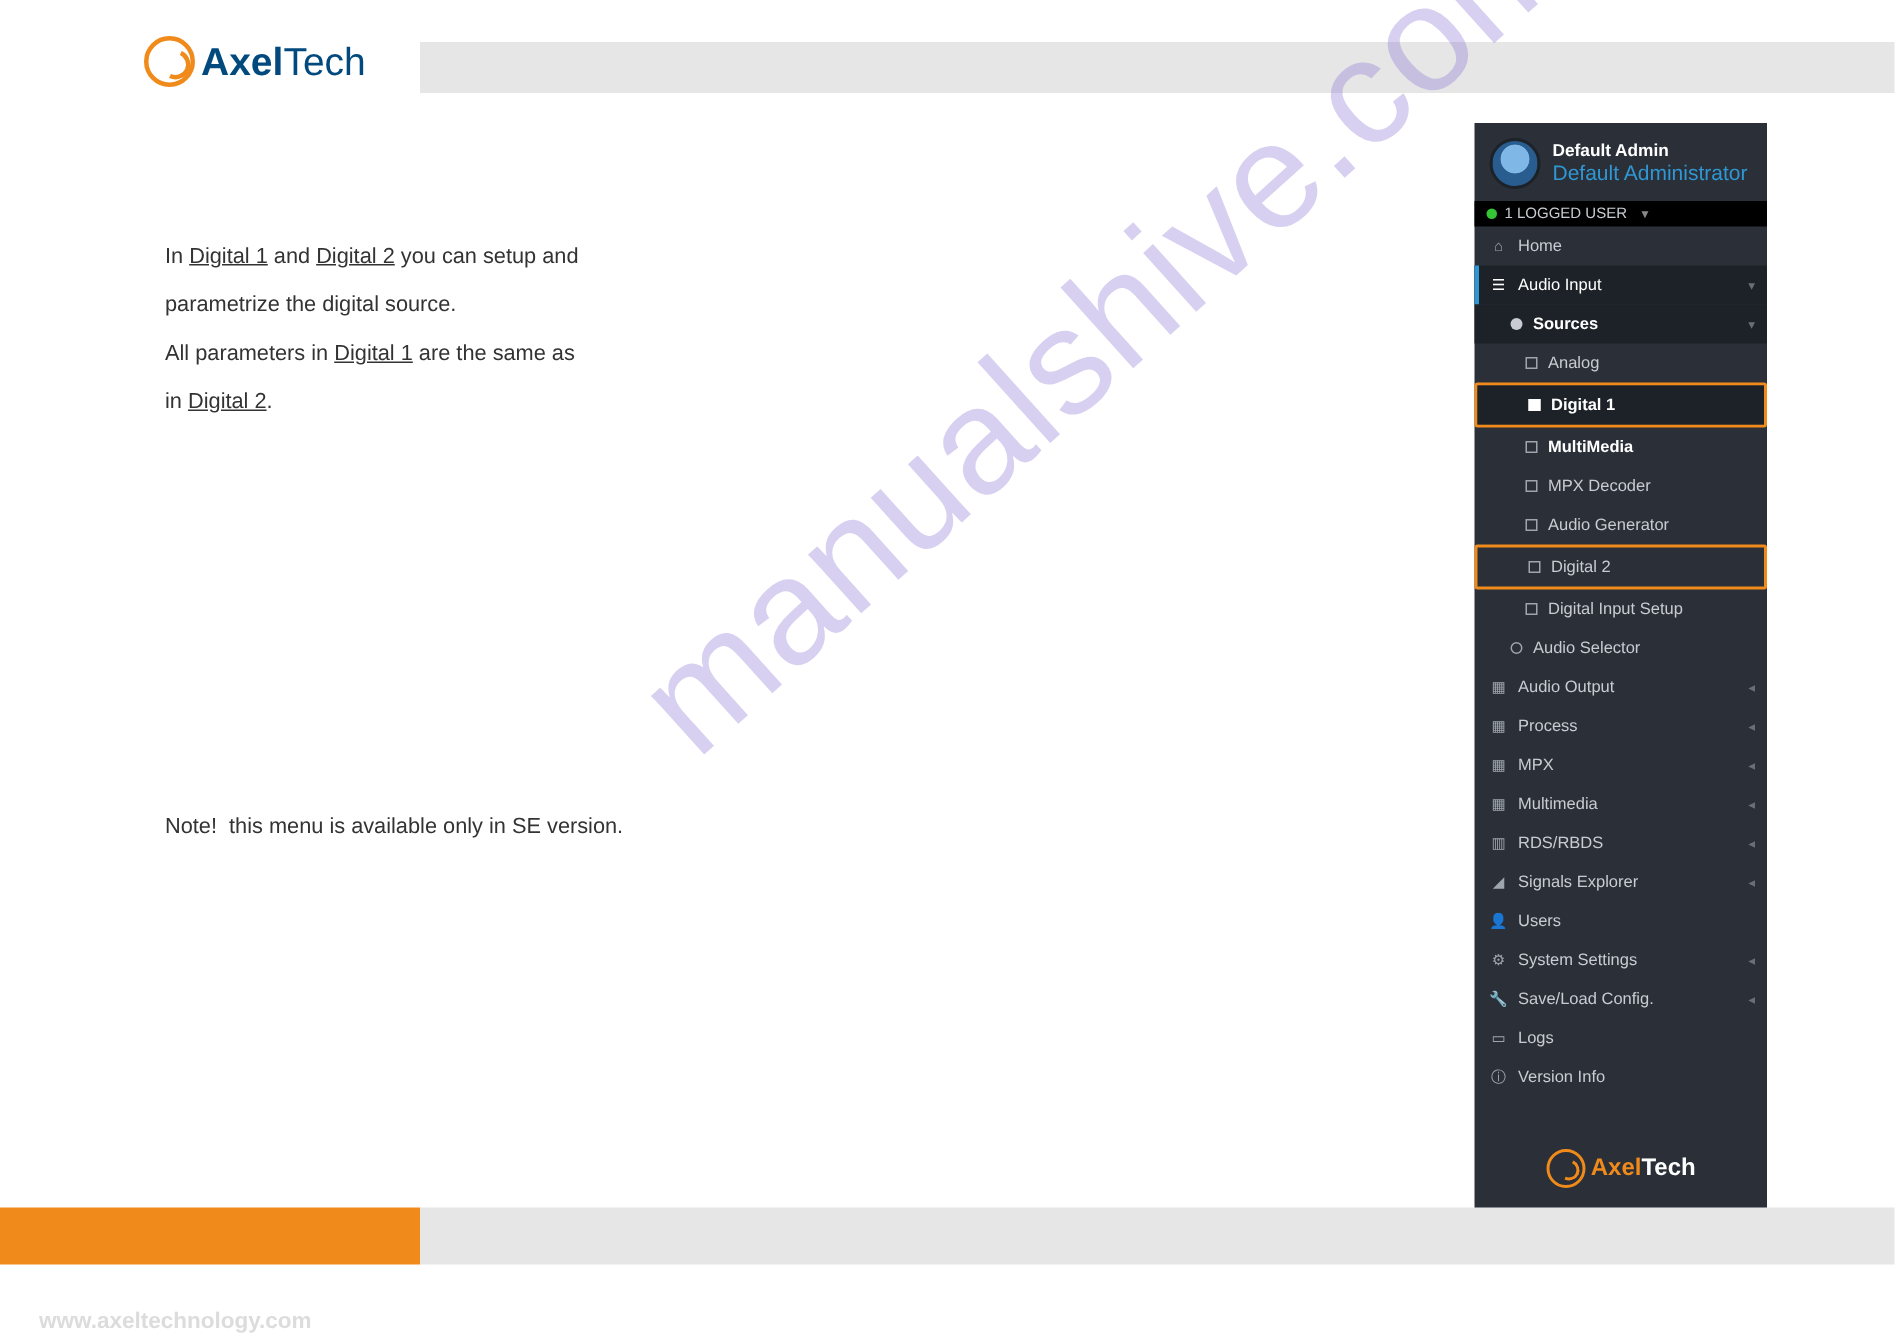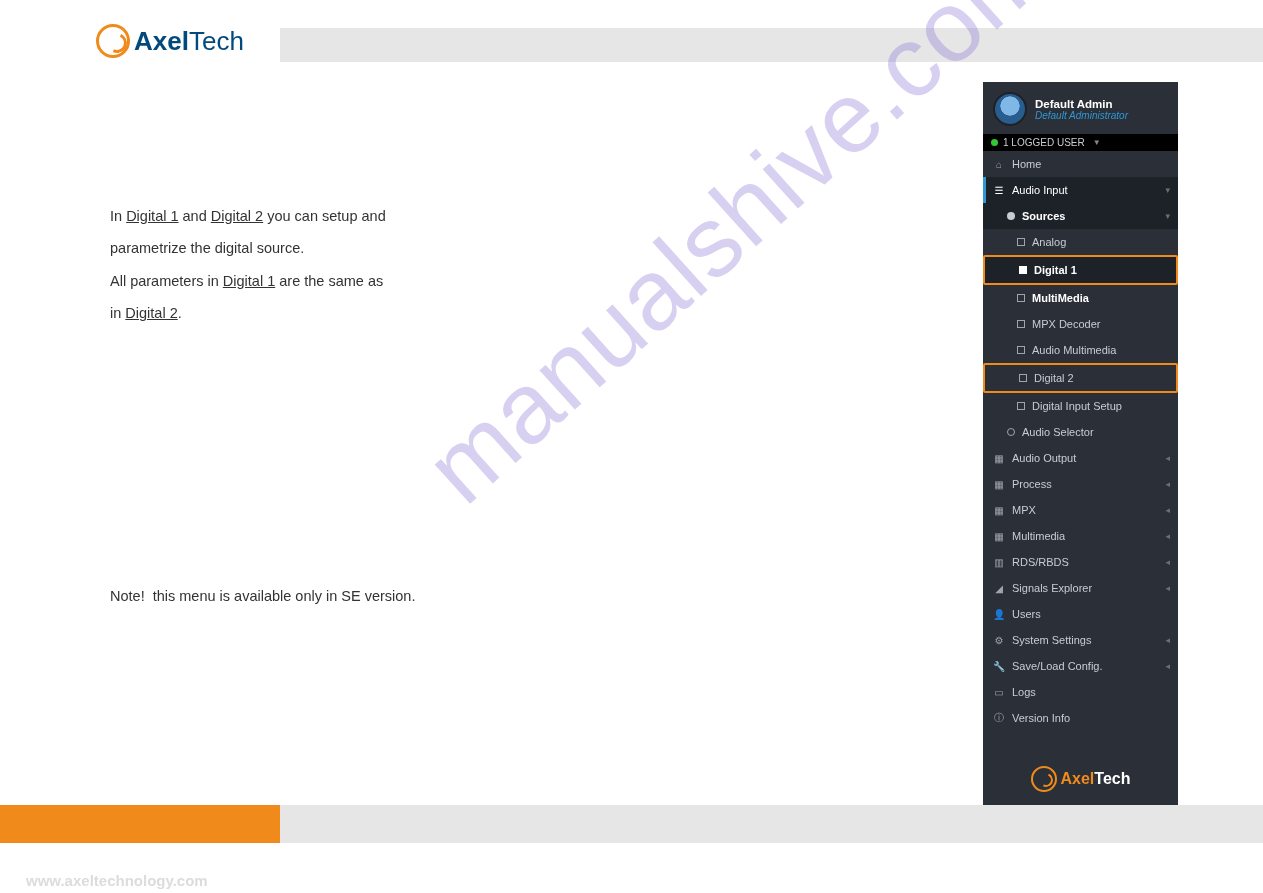--- a/index.html
+++ b/index.html
@@ -28,7 +28,7 @@
   .avatar { width: 34px; height: 34px; border-radius: 50%; background: radial-gradient(circle at 50% 40%, #7fb7e6 40%, #2a5d8f 42%); border:2px solid #1d2228; }
   .user-text { display:flex; flex-direction:column; }
   .user-name { color:#fff; font-weight:600; font-size:11.5px; }
-  .user-role { color:#2f97d4; font-size:10px;font-style:italic; }
+  .user-role { color:#2f97d4; font-size:14px; }
   .logged-bar { background:#000000; padding:3px 8px; font-size:10px; color:#c8ccd2; display:flex; align-items:center; gap:5px; }
   .dot-green { width:7px; height:7px; border-radius:50%; background:#35c635; display:inline-block; }
   .caret-down { font-size:8px; margin-left:3px; color:#888; }

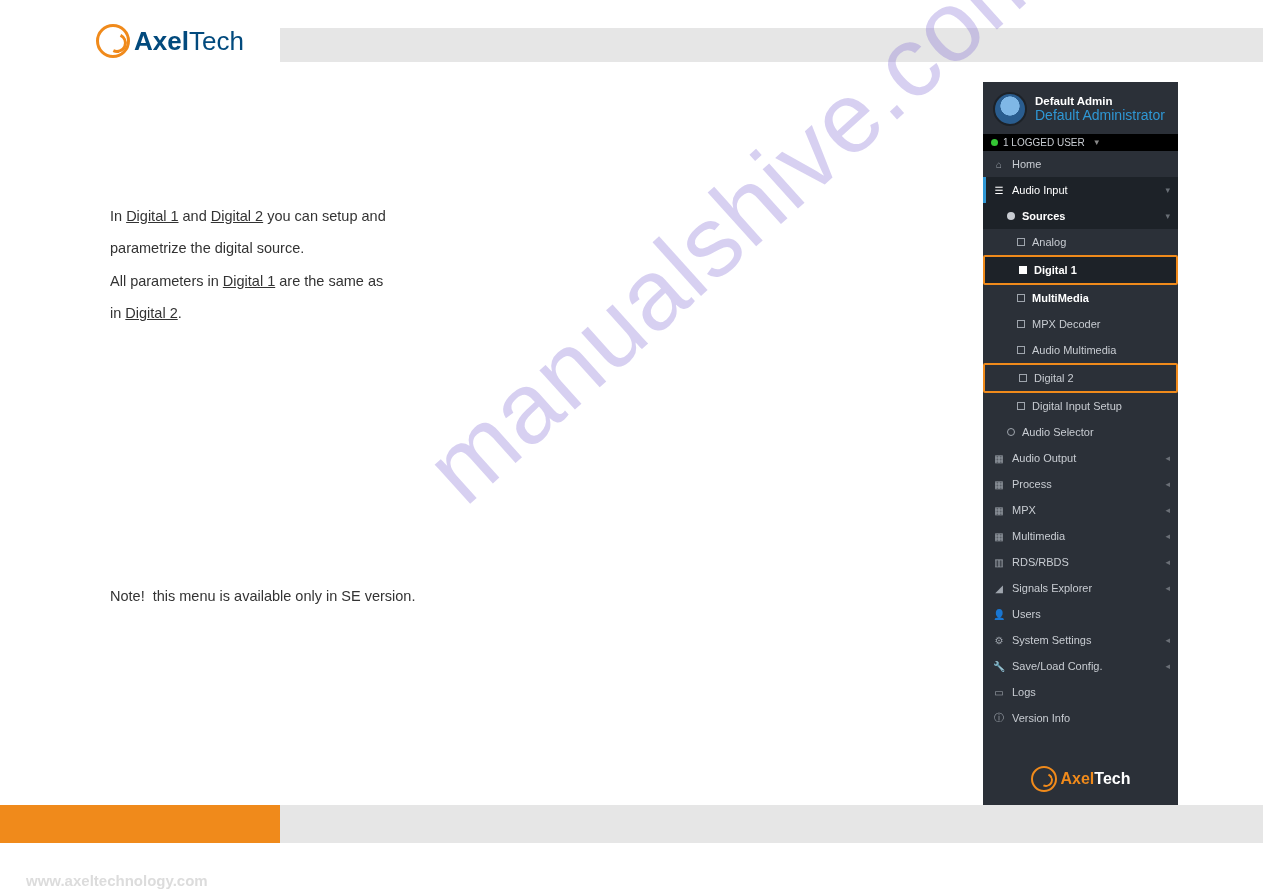--- a/index.html
+++ b/index.html
@@ -16,7 +16,7 @@
   .logo-icon-top::after { content: ""; position: absolute; width: 14px; height: 14px; border: 3px solid #f08a1b; border-top-color: transparent; border-left-color: transparent; border-radius: 50%; transform: rotate(-20deg); left: 8px; top: 6px; }
 
   
-  .content { position: absolute; left: 110px; top: 160px; width: 820px; font-size: 14.5px; line-height: 1.55; color: #333; margin-top: 45px; }
+  .content { position: absolute; left: 110px; top: 160px; width: 820px; font-size: 14.5px; line-height: 1.55; color: #333; }
   .content p { margin-bottom: 10px; }
   .underline { text-decoration: underline; }
   .note { margin-top: 260px; }

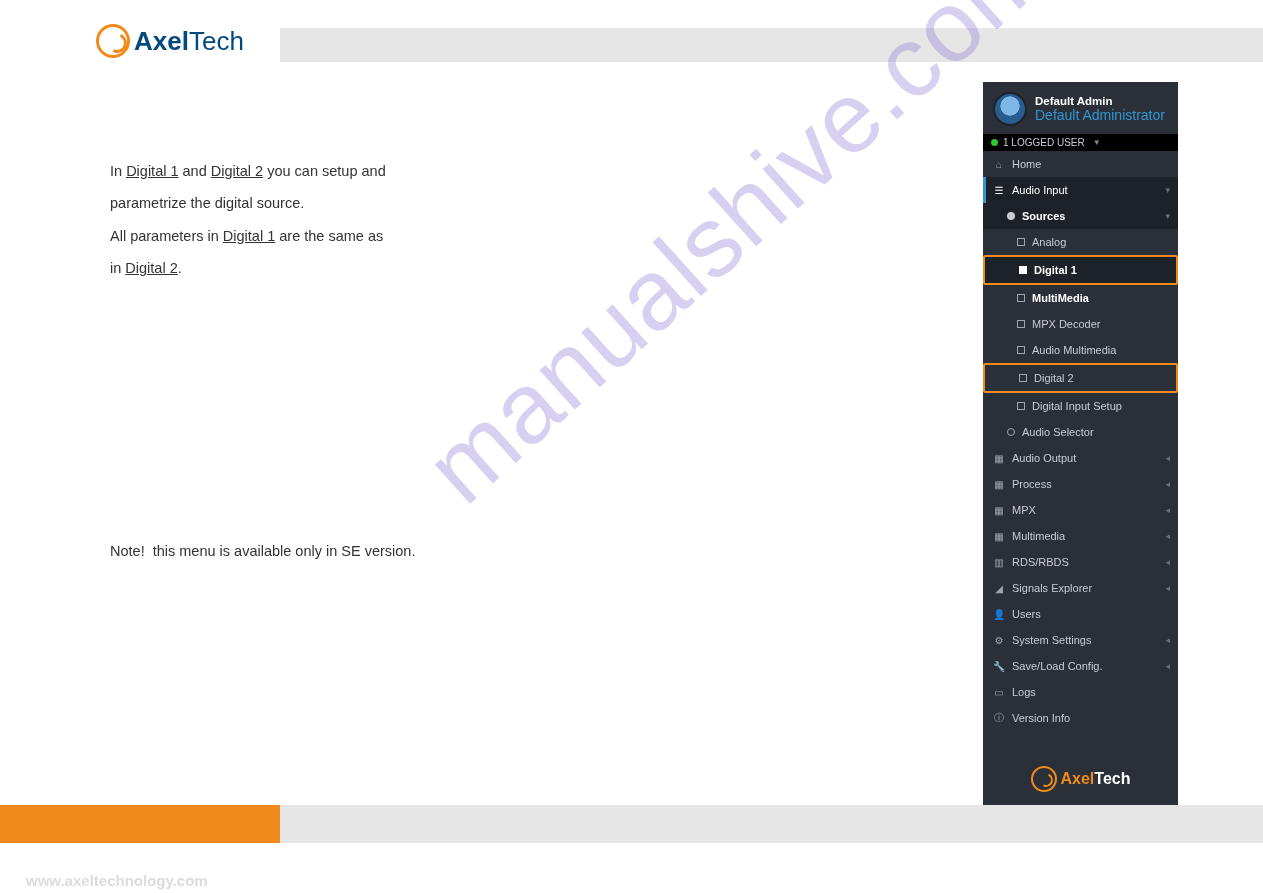--- a/index.html
+++ b/index.html
@@ -151,7 +151,7 @@
 
   <div class="nav-item nav-sub2">
     <span class="cbox"></span>
-    <span class="label">Audio Multimedia</span>
+    <span class="label">Audio Generator</span>
   </div>
 
   <div class="highlight-box">

